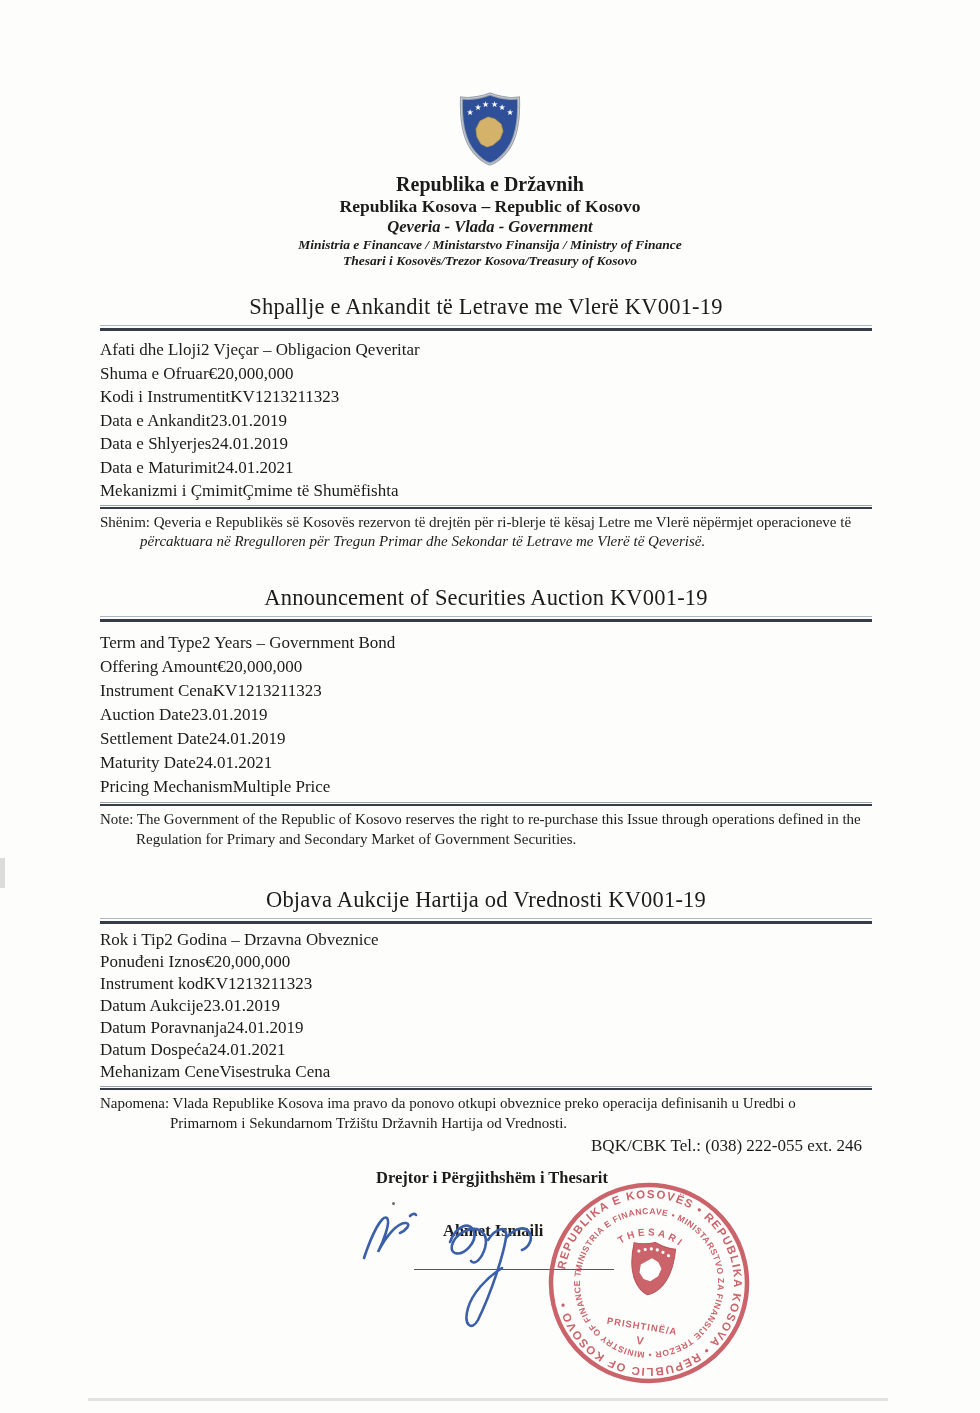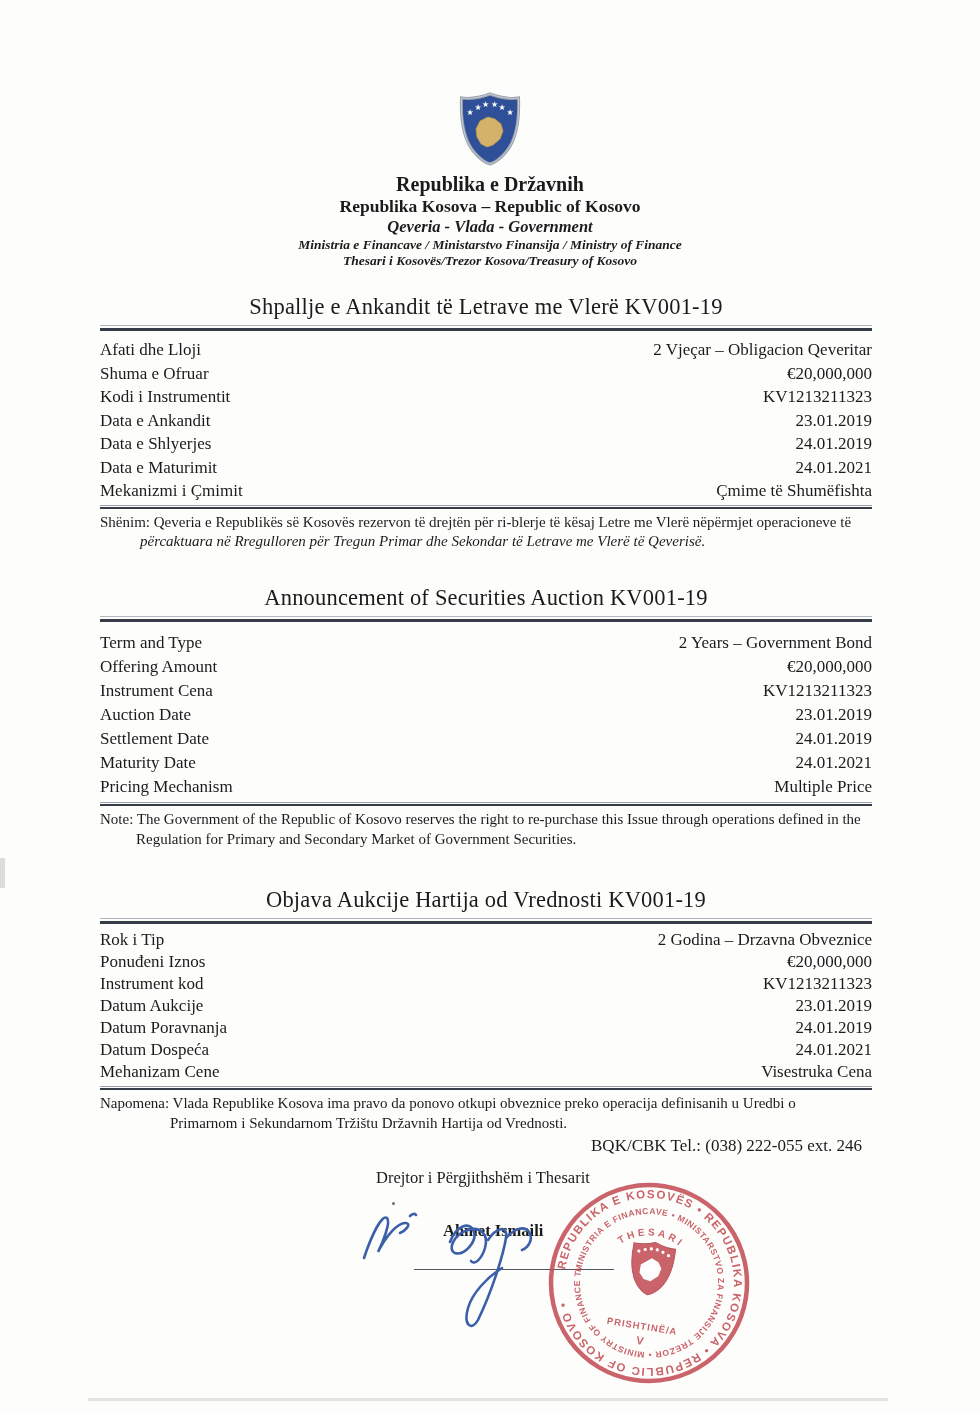--- a/index.html
+++ b/index.html
@@ -30,7 +30,7 @@
   #section-en .rows .row { line-height:24px; }
   #section-sr .rows { margin-top:5px; }
   #section-sr .rows .row { line-height:22px; }
-  .row { display:flex; justify-content:space-between; }
+  .row { display:flex; }
   .row .lbl { text-align:left; }
   .row .val { text-align:right; }
   #section-sq .rule-bottom { margin-top:2px; }

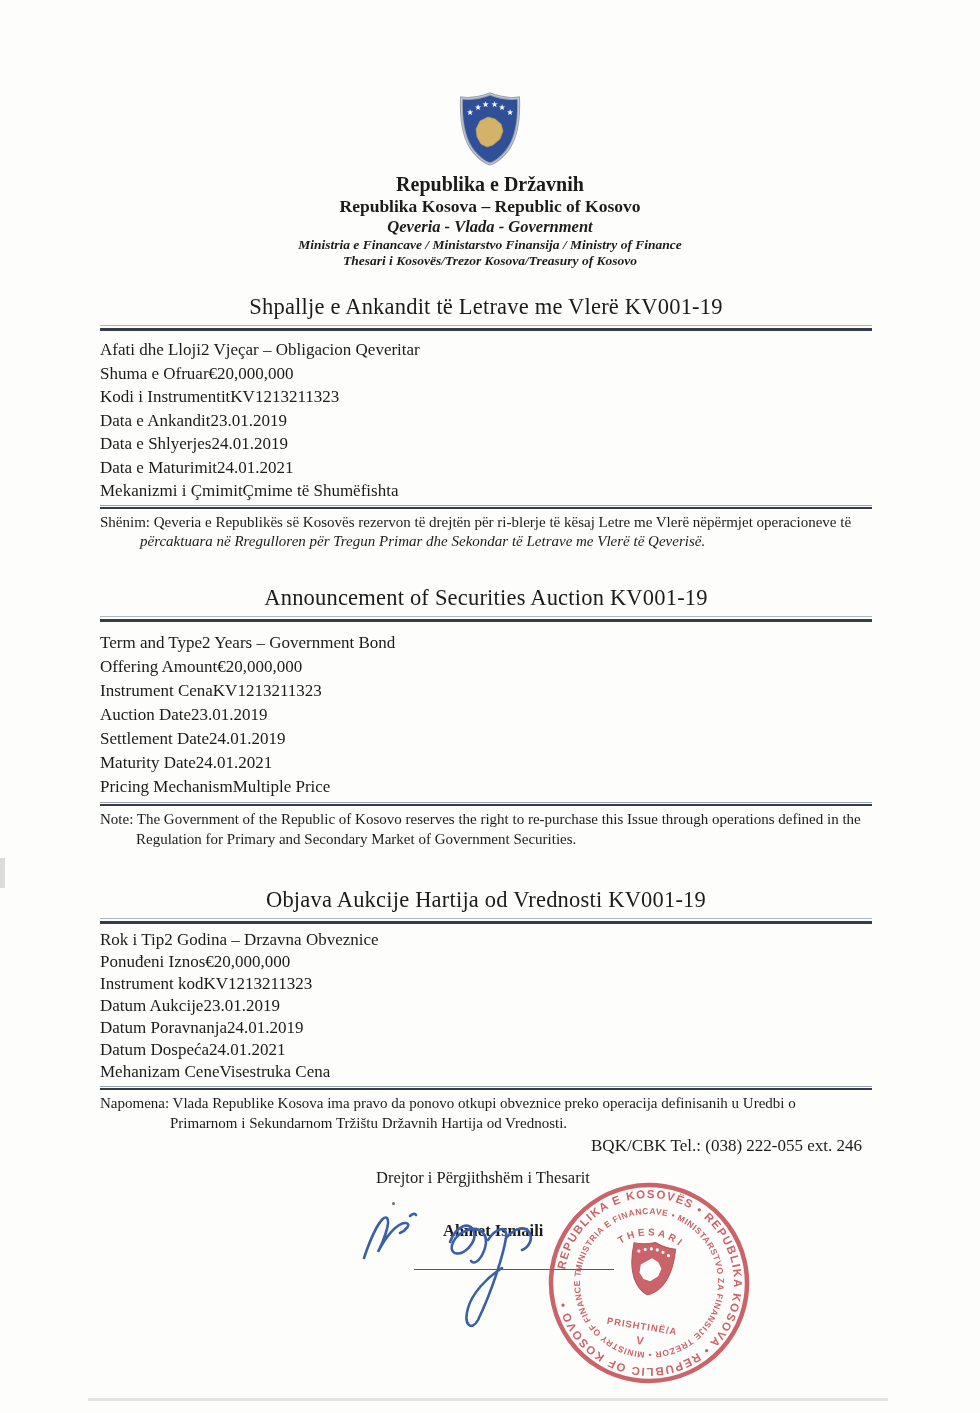--- a/index.html
+++ b/index.html
@@ -43,7 +43,7 @@
   #section-sr .note .l2 { padding-left:70px; }
   
   .phone { position:absolute; top:1136px; right:118px; font-size:17px; font-weight:normal;margin-left:28px; }
-  .sig-title { position:absolute; top:1168px; left:376px; font-size:16.5px; font-weight:normal; }
+  .sig-title { position:absolute; top:1168px; left:376px; font-size:16.5px; font-weight:bold; }
   .sig-dot { position:absolute; top:1202px; left:392px; width:3px; height:3px; background:#6b6b6b; border-radius:50%; }
   .sig-name { position:absolute; top:1221px; left:443px; font-size:16.5px; font-weight:bold; }
   .sig-line { position:absolute; top:1269px; left:414px; width:200px; border-top:1.6px solid #565661; }

